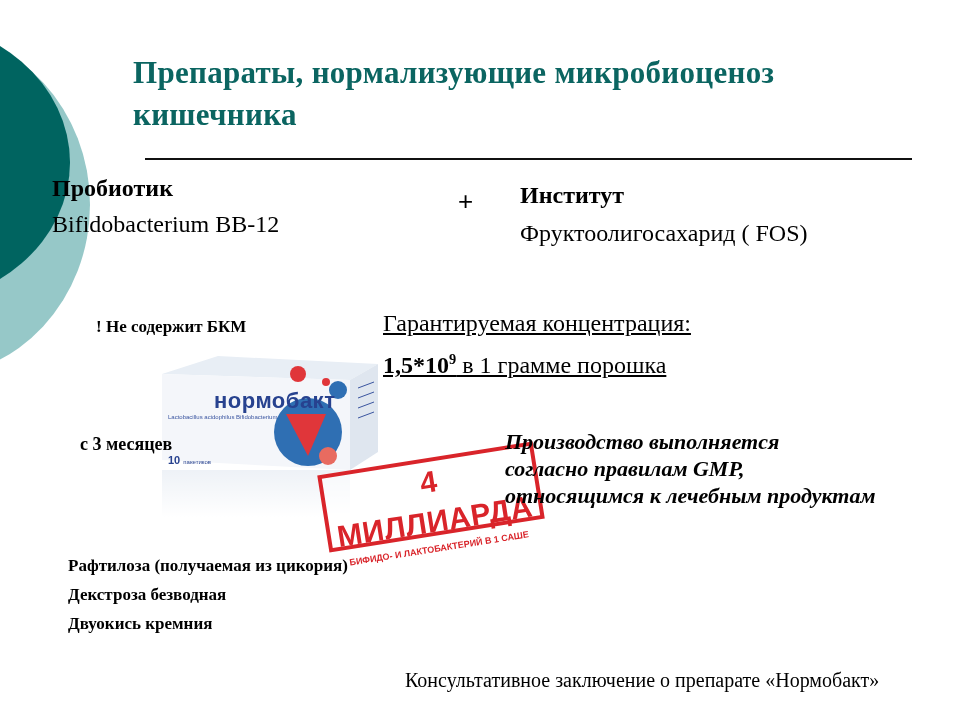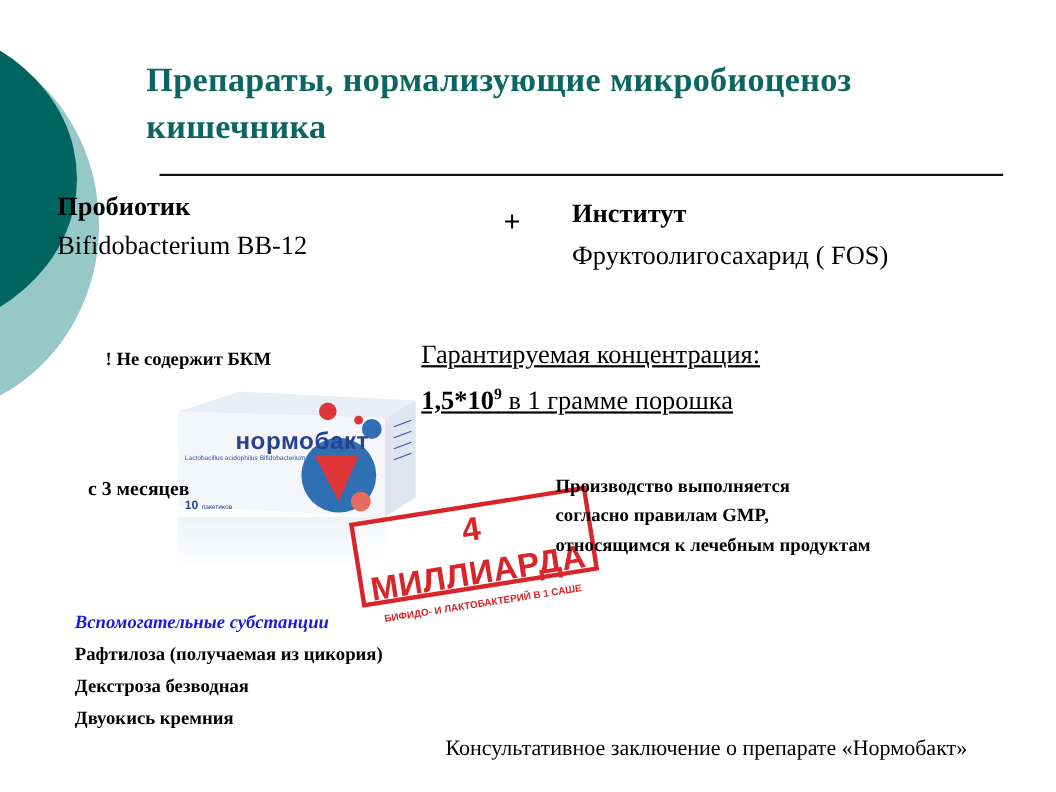--- a/index.html
+++ b/index.html
@@ -17,7 +17,7 @@
     .no-bkm { left: 96px; top: 317px; font-size: 17px; font-weight: bold; }
     .concentration { left: 383px; top: 305px; font-size: 24px; line-height: 36px; text-decoration: underline; }
     .six-months { left: 80px; top: 434px; font-size: 18px; font-weight: bold; }
-    .gmp { left: 505px; top: 428px; font-size: 17px; font-weight: bold; line-height: 27px; }
+    .gmp { left: 505px; top: 428px; font-size: 22px; font-weight: bold; line-height: 27px; font-style: italic; }
     .excipients { left: 68px; top: 551px; font-size: 17px; line-height: 29px; font-weight: bold; }
     .excipients .head { color: #1a1adc; font-style: italic; }
     .footer { left: 405px; top: 668px; font-size: 20px; line-height: 24px; text-align: center; }

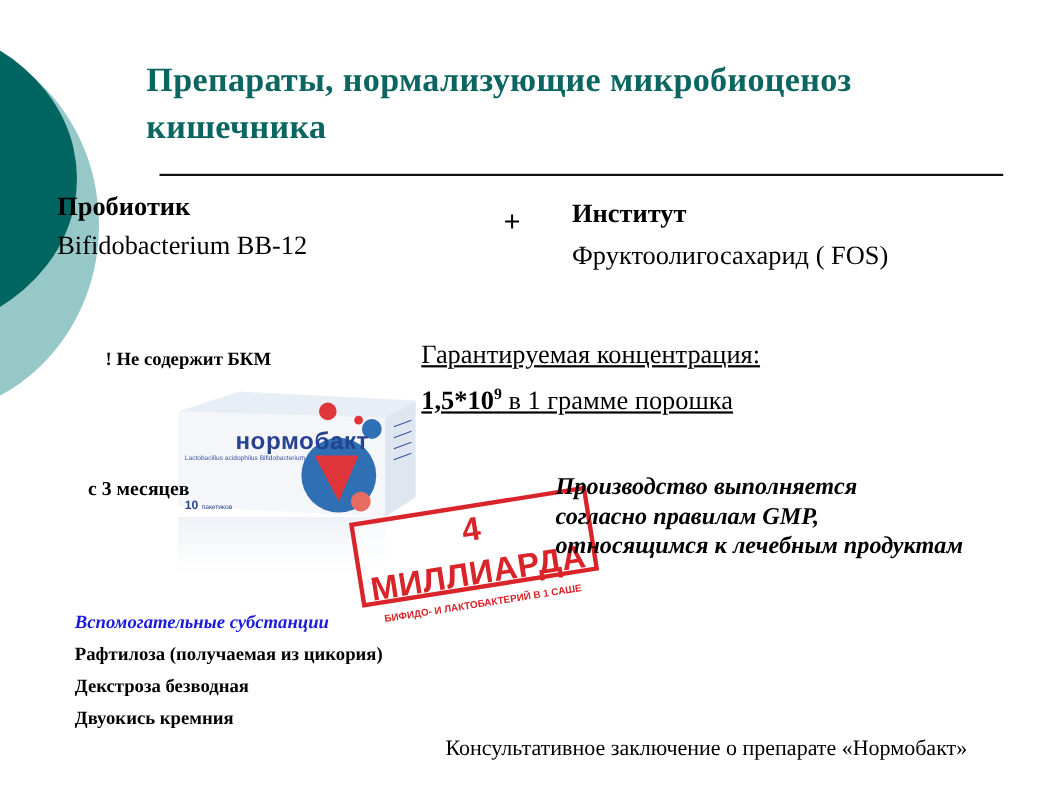--- a/index.html
+++ b/index.html
@@ -100,7 +100,6 @@
 </div>
 
 <div class="abs excipients">
-  <div class="head">Вспомогательные субстанции</div>
   <div>Рафтилоза (получаемая из цикория)</div>
   <div>Декстроза безводная</div>
   <div>Двуокись кремния</div>

